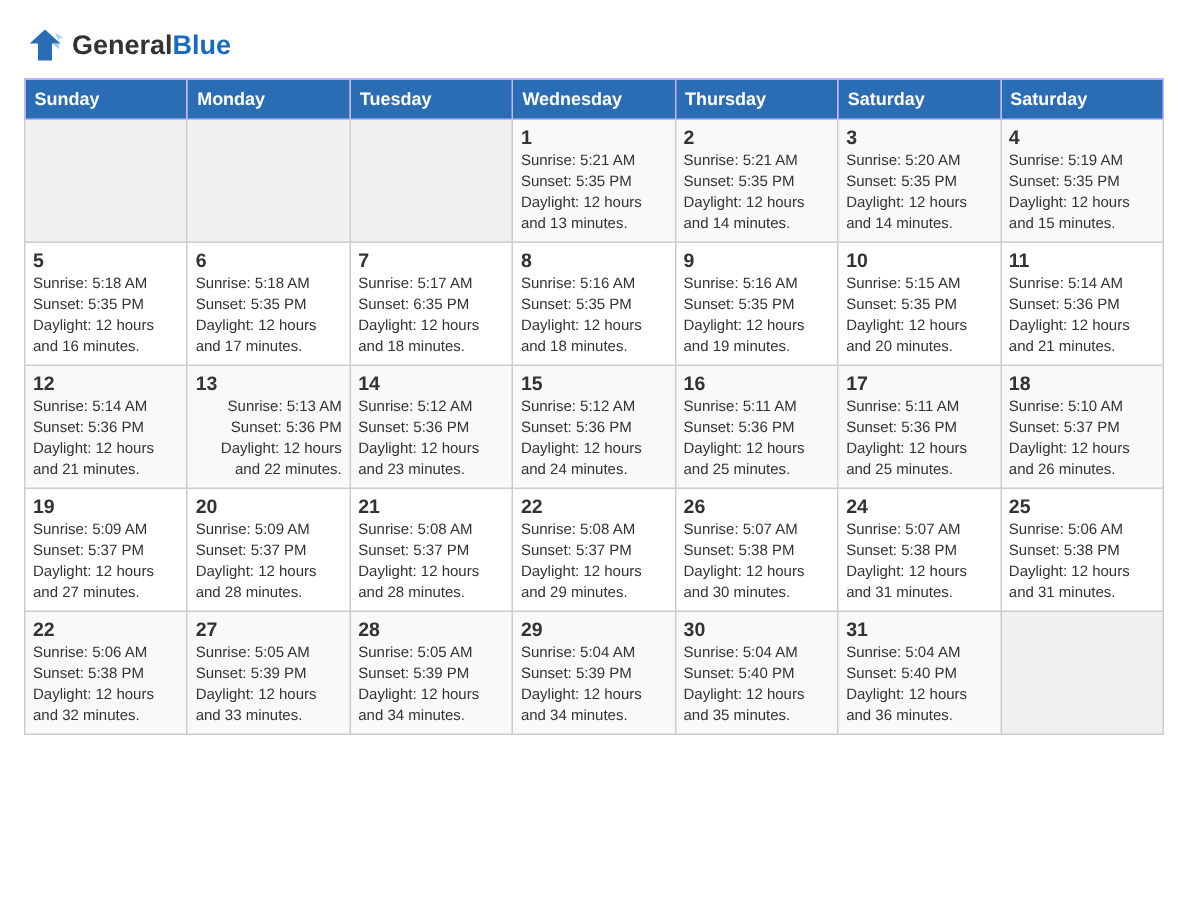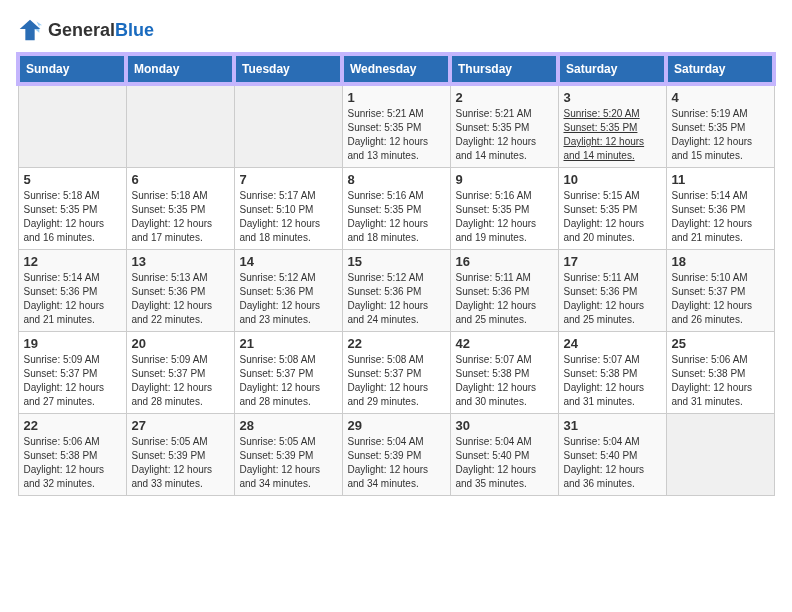--- a/index.html
+++ b/index.html
@@ -60,7 +60,7 @@
       text-align: left;
       padding: 6px 6px;
       font-size: 12px;
-      border: 4px solid #c4b5fd;
+      border: 1px solid #c4b5fd;
     }
     .calendar-table tbody tr td {
       border: 1px solid #ccc;

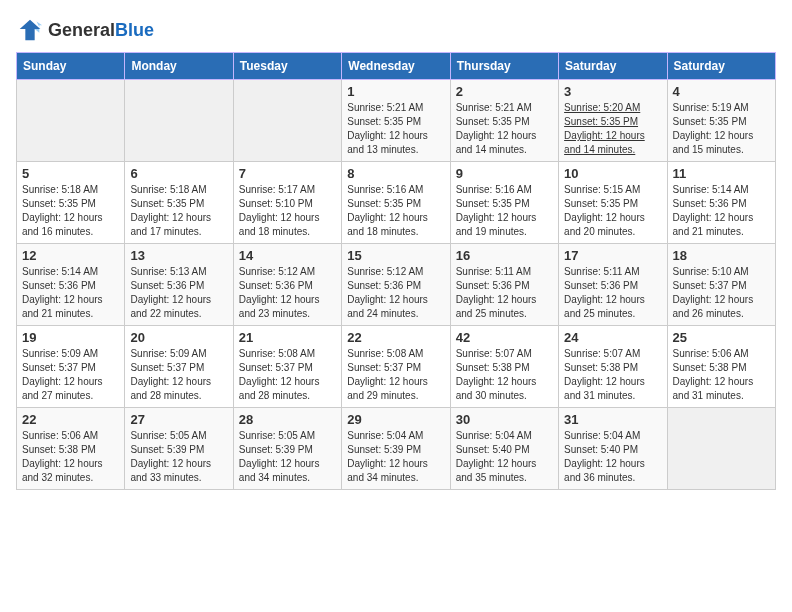--- a/index.html
+++ b/index.html
@@ -135,7 +135,7 @@
         </td>
         <td>
           <span class="day-number">3</span>
-          <div class="day-info" style="white-space: pre-line; text-decoration: underline;">Sunrise: 5:20 AM
+          <div class="day-info" style="white-space: pre-line;">Sunrise: 5:20 AM
 Sunset: 5:35 PM
 Daylight: 12 hours and 14 minutes.</div>
         </td>

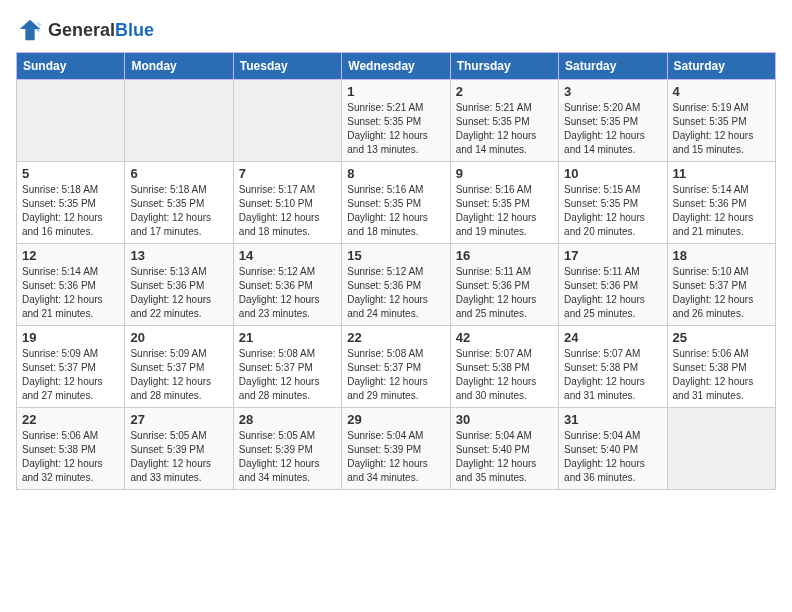--- a/index.html
+++ b/index.html
@@ -162,7 +162,7 @@
         <td>
           <span class="day-number">7</span>
           <div class="day-info" style="white-space: pre-line;">Sunrise: 5:17 AM
-Sunset: 5:10 PM
+Sunset: 6:35 PM
 Daylight: 12 hours and 18 minutes.</div>
         </td>
         <td>

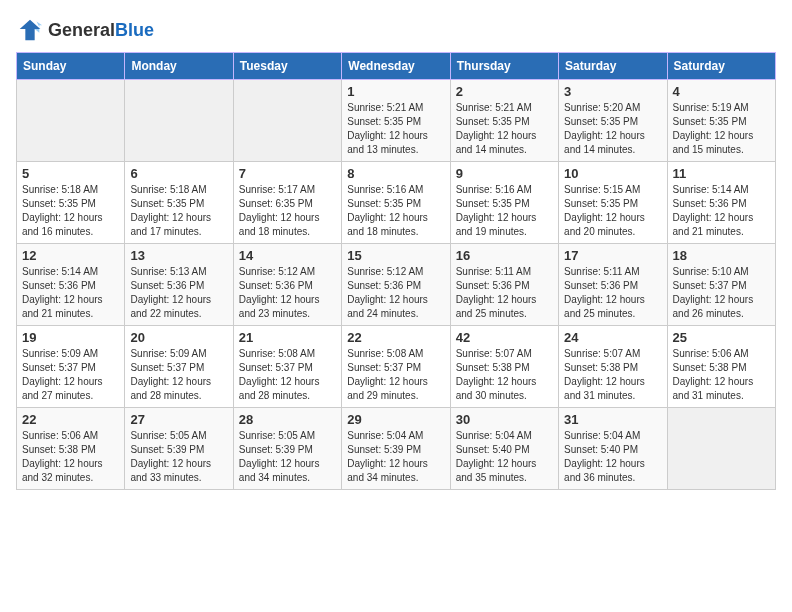--- a/index.html
+++ b/index.html
@@ -199,7 +199,7 @@
         </td>
         <td>
           <span class="day-number">13</span>
-          <div class="day-info" style="white-space: pre-line;">Sunrise: 5:13 AM
+          <div class="day-info" style="white-space: pre-line; text-align: right;">Sunrise: 5:13 AM
 Sunset: 5:36 PM
 Daylight: 12 hours and 22 minutes.</div>
         </td>

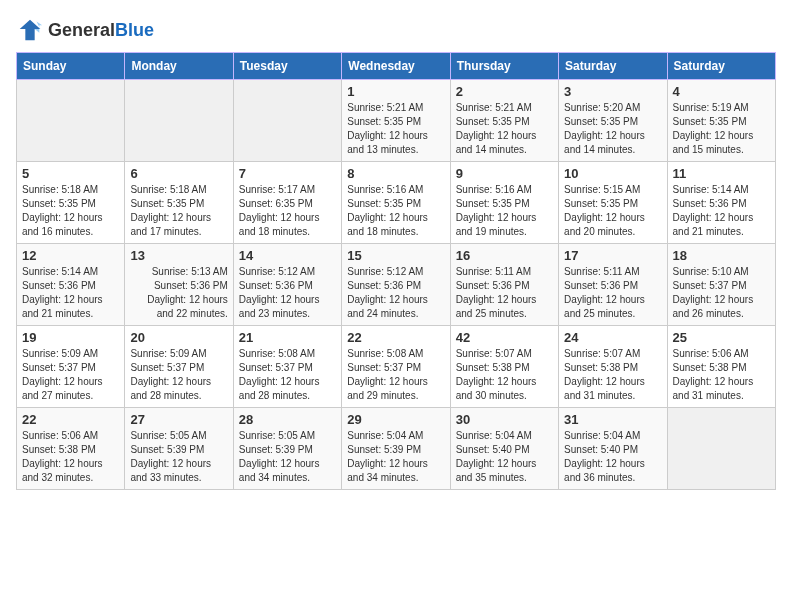--- a/index.html
+++ b/index.html
@@ -260,7 +260,7 @@
 Daylight: 12 hours and 29 minutes.</div>
         </td>
         <td>
-          <span class="day-number">42</span>
+          <span class="day-number">26</span>
           <div class="day-info" style="white-space: pre-line;">Sunrise: 5:07 AM
 Sunset: 5:38 PM
 Daylight: 12 hours and 30 minutes.</div>

